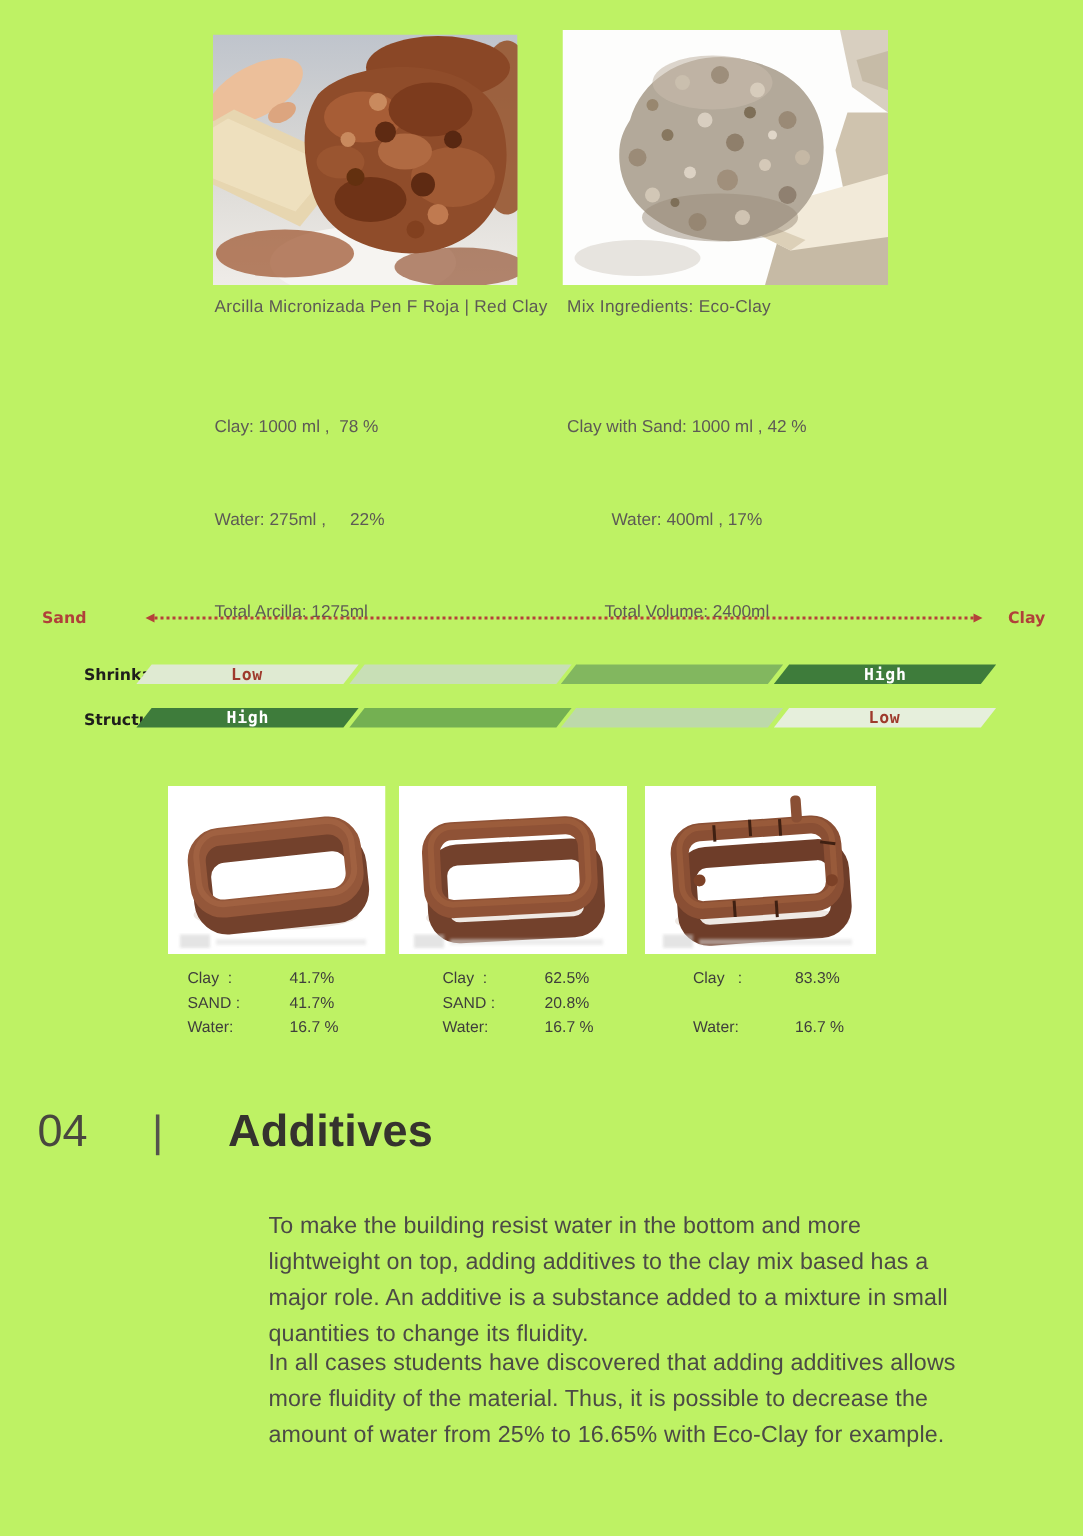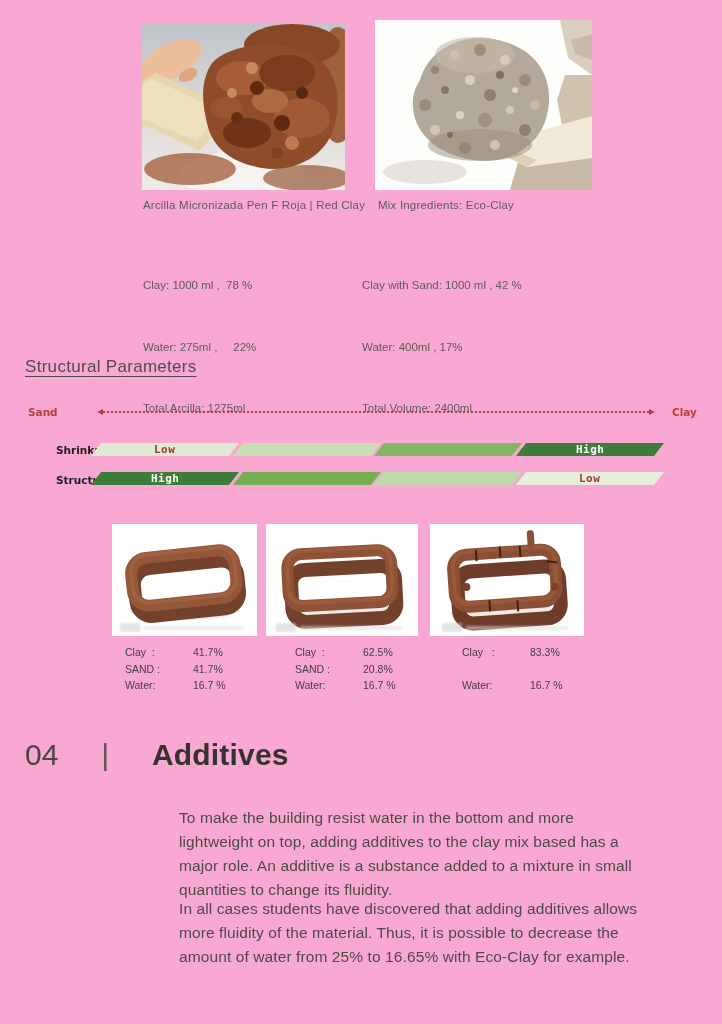--- a/index.html
+++ b/index.html
@@ -5,7 +5,7 @@
   * { margin:0; padding:0; box-sizing:border-box; }
   html,body { background:#ffffff; }
   .page {
-    position:relative; width:722px; height:1024px; background:#f9a8d4;
+    position:relative; width:722px; height:1024px; background:#bef264;
     font-family:"Liberation Sans", sans-serif; overflow:hidden; margin:0 auto;
   }
 

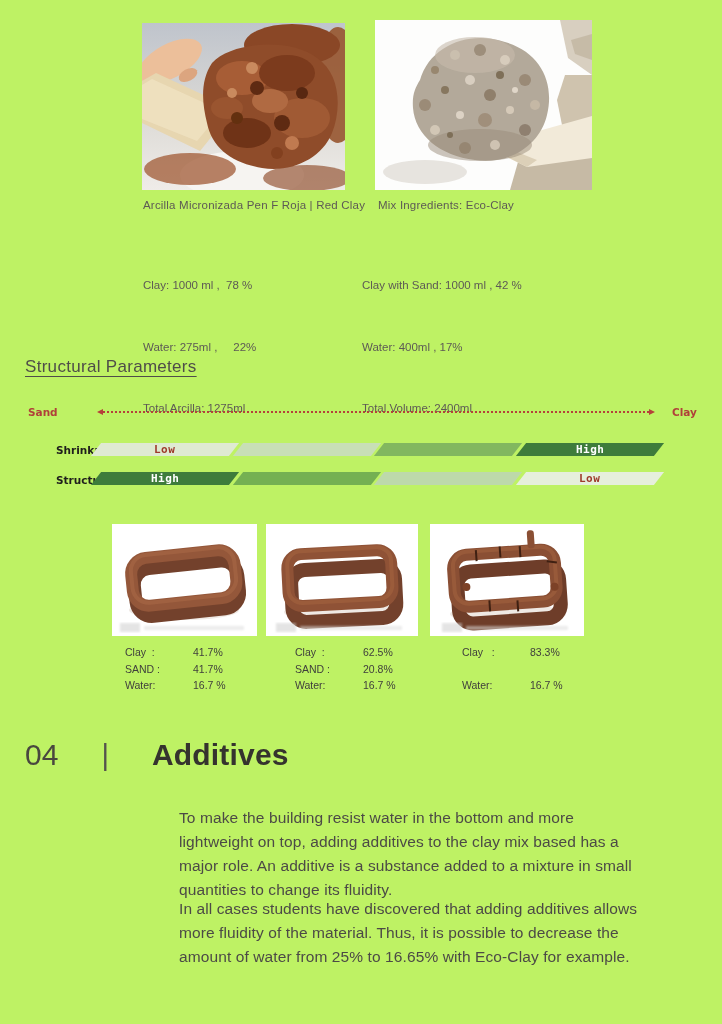--- a/index.html
+++ b/index.html
@@ -156,7 +156,7 @@
   </div>
 
   <div class="caption" style="left:378px; top:199px;">Mix Ingredients: Eco-Clay</div>
-  <div class="statlines" style="left:362px; top:234px;">
+  <div class="statlines" style="left:378px; top:234px;text-align:center;">
     <div>Clay with Sand: 1000 ml , 42 %</div>
     <div>Water: 400ml , 17%</div>
     <div>Total Volume: 2400ml</div>

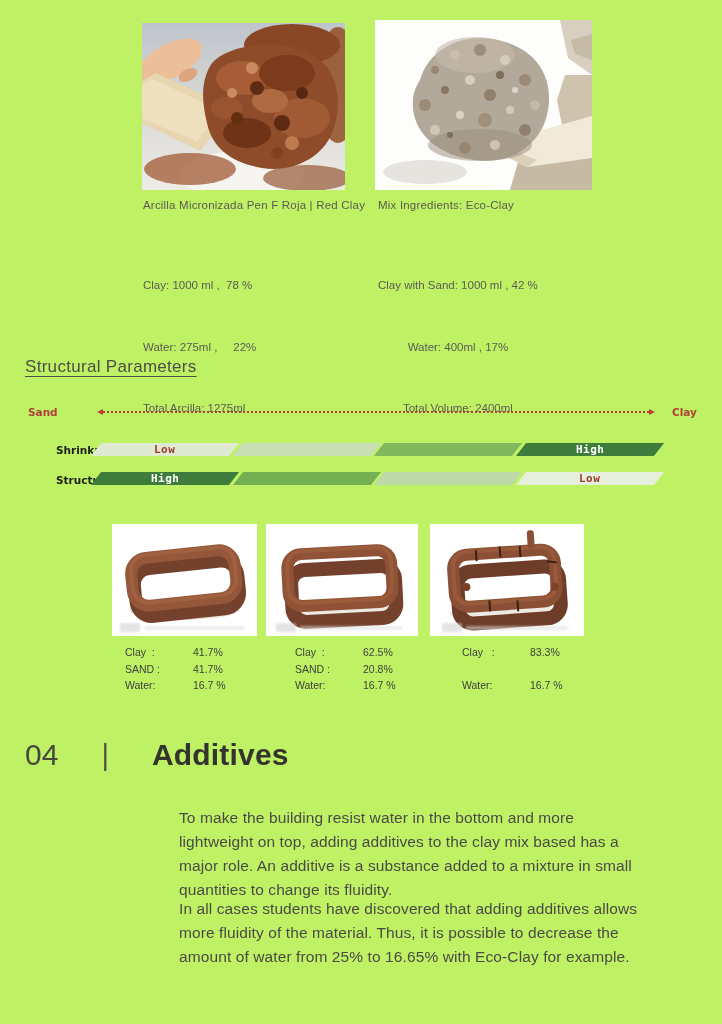--- a/index.html
+++ b/index.html
@@ -162,7 +162,6 @@
     <div>Total Volume: 2400ml</div>
   </div>
 
-  <div class="sp-title" style="left:25px; top:357px;">Structural Parameters</div>
 
   <div class="axis-label" style="left: 28px; top: 406px; color: rgb(176, 65, 58);">Sand</div>
   <div class="axis-line" style="left:100px; top:411px; width:552px;">

